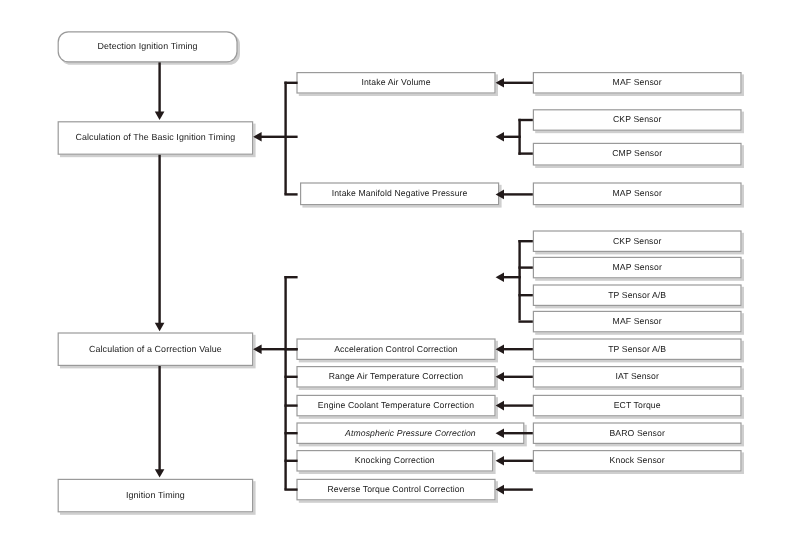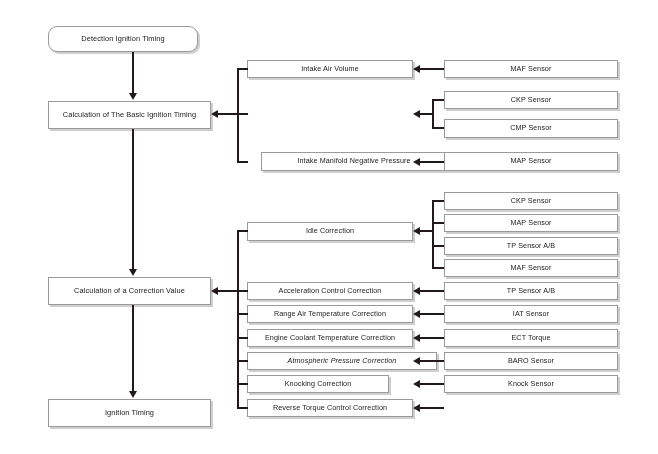--- a/index.html
+++ b/index.html
@@ -108,7 +108,7 @@
   </div>
 
 
-  <div class="node" style="left:261px; top:152px; width:186px; height:19px;">
+  <div class="node" style="left:250px; top:152px; width:166px; height:19px;">
     <span>Intake Manifold Negative Pressure</span>
   </div>
 

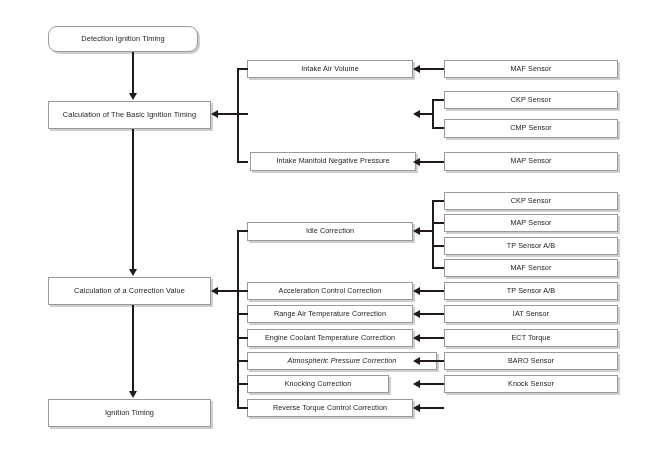--- a/index.html
+++ b/index.html
@@ -143,9 +143,6 @@
   <div class="hline" style="left:420px; top:161px; width:24px;"></div>
   <div class="arrow-left" style="left:413px; top:157.5px;"></div>
 
-  <div class="node" style="left:247px; top:222px; width:166px; height:19px;">
-    <span>Idle Correction</span>
-  </div>
 
   <div class="node" style="left:247px; top:282px; width:166px; height:18px;">
     <span>Acceleration Control Correction</span>

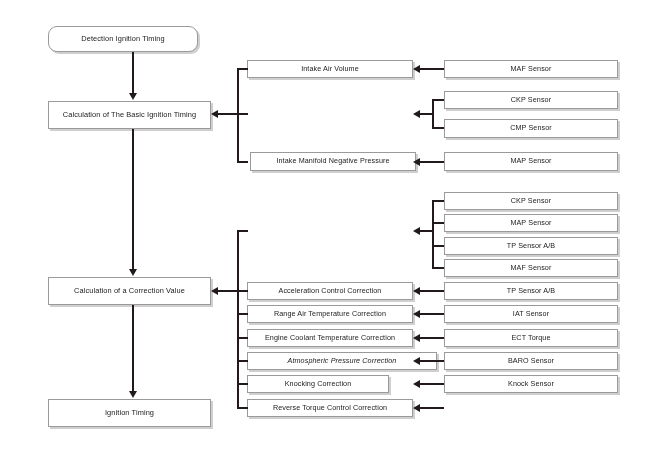--- a/index.html
+++ b/index.html
@@ -160,7 +160,7 @@
     <span>Atmospheric Pressure Correction</span>
   </div>
 
-  <div class="node" style="left:247px; top:375px; width:142px; height:18px;">
+  <div class="node" style="left:247px; top:375px; width:164px; height:18px;">
     <span>Knocking Correction</span>
   </div>
 

